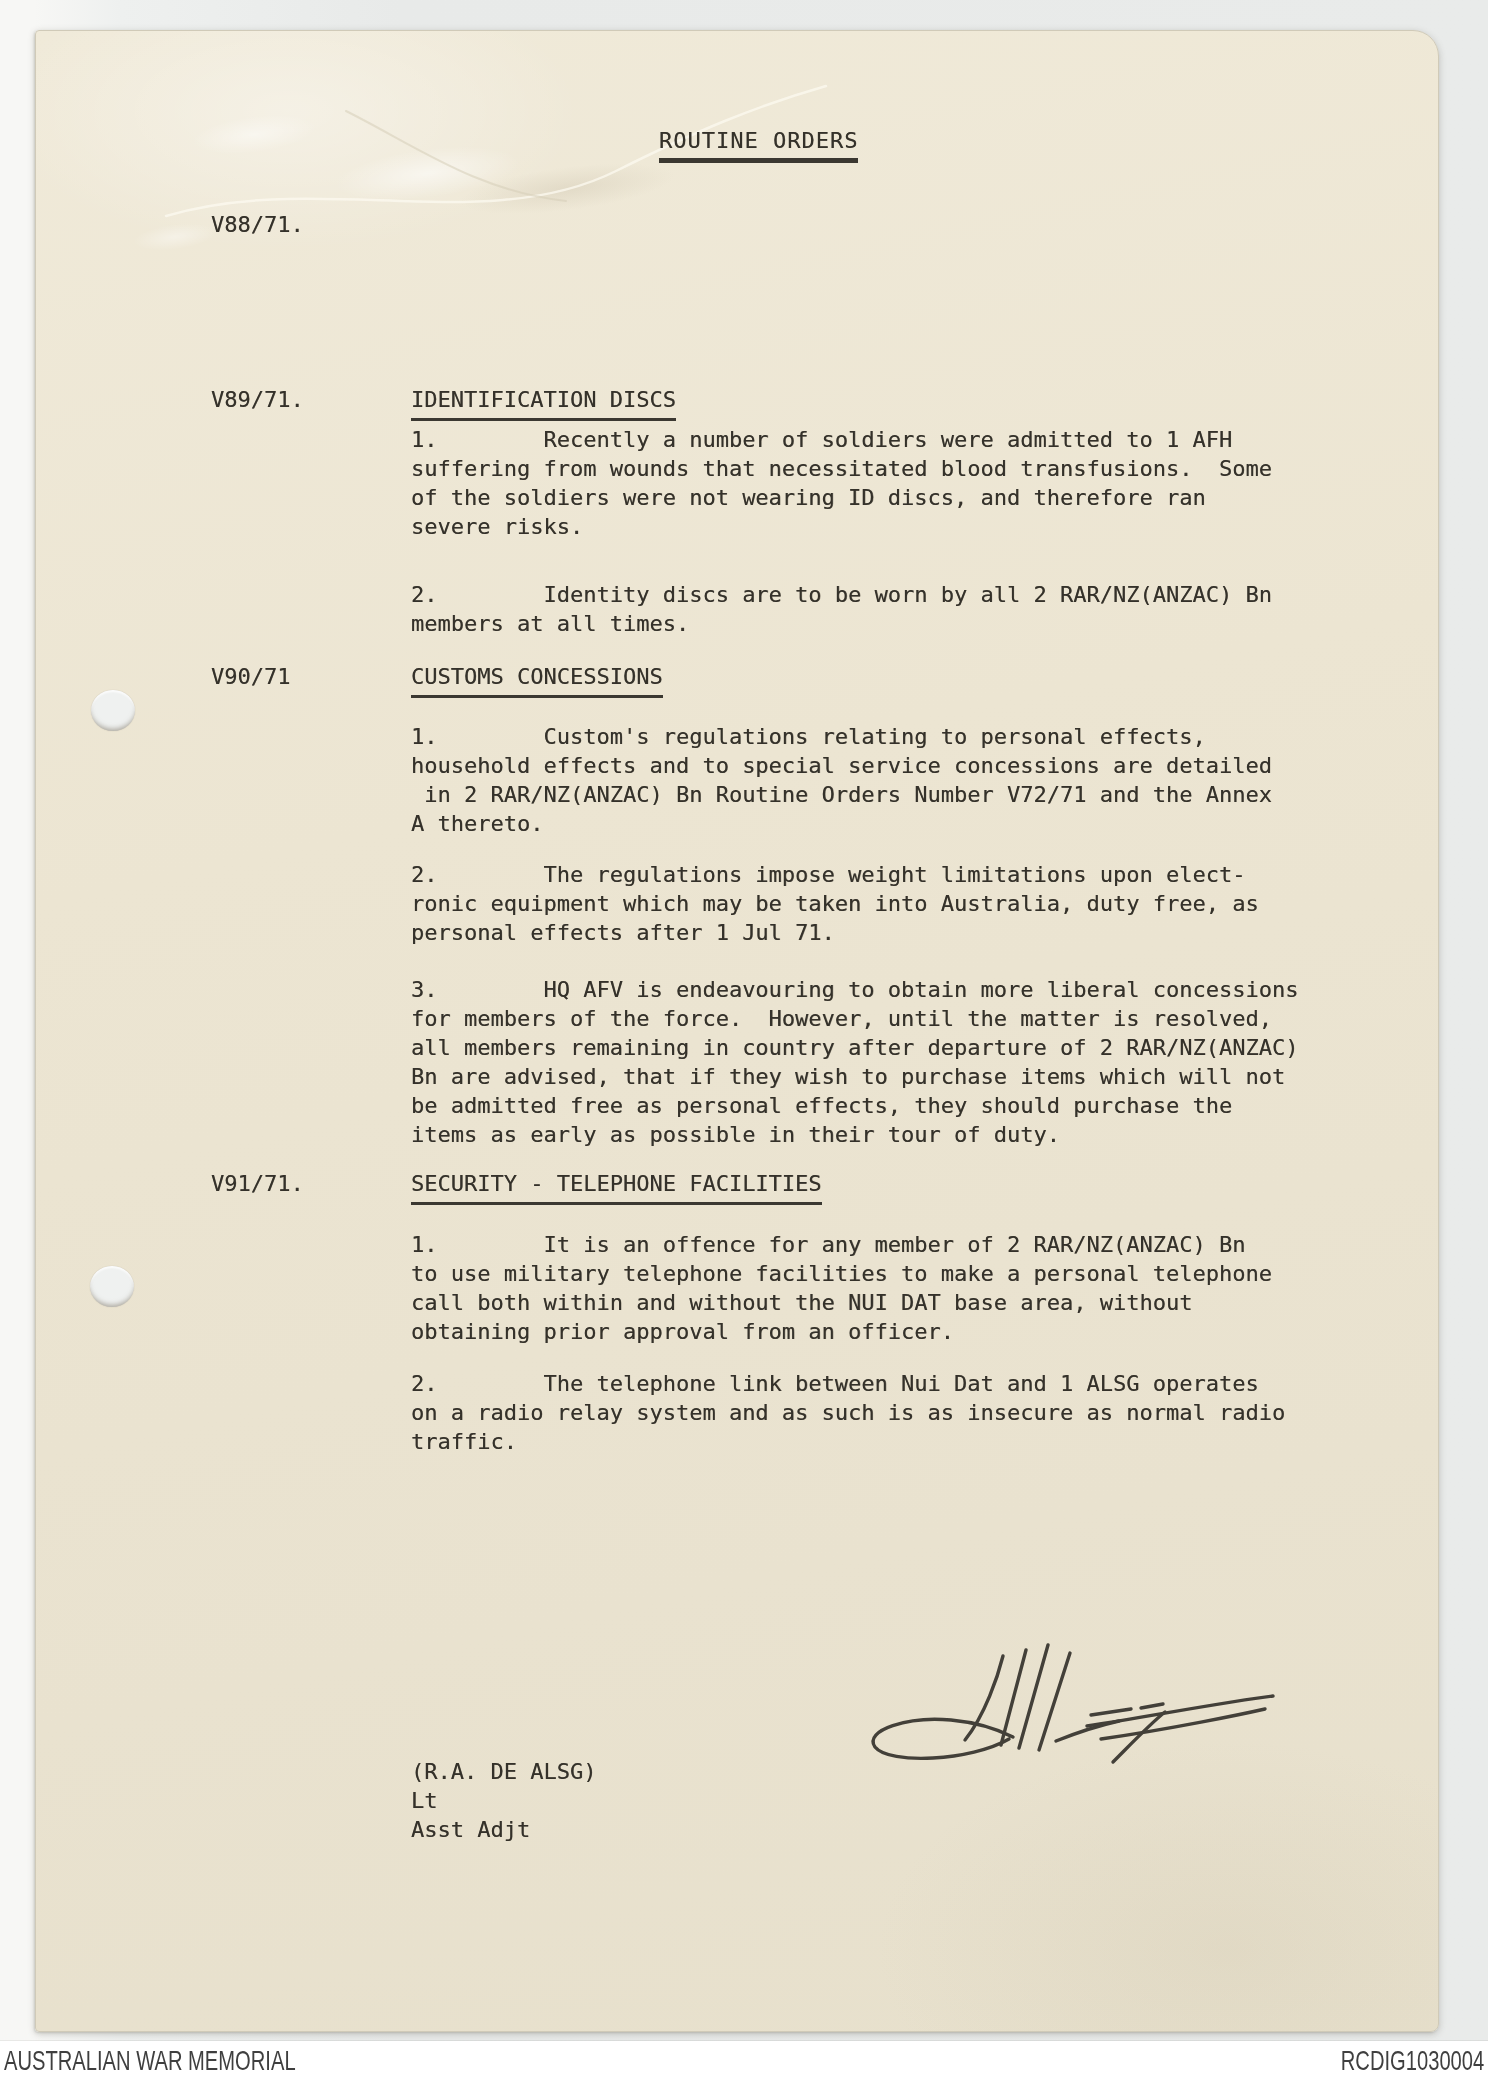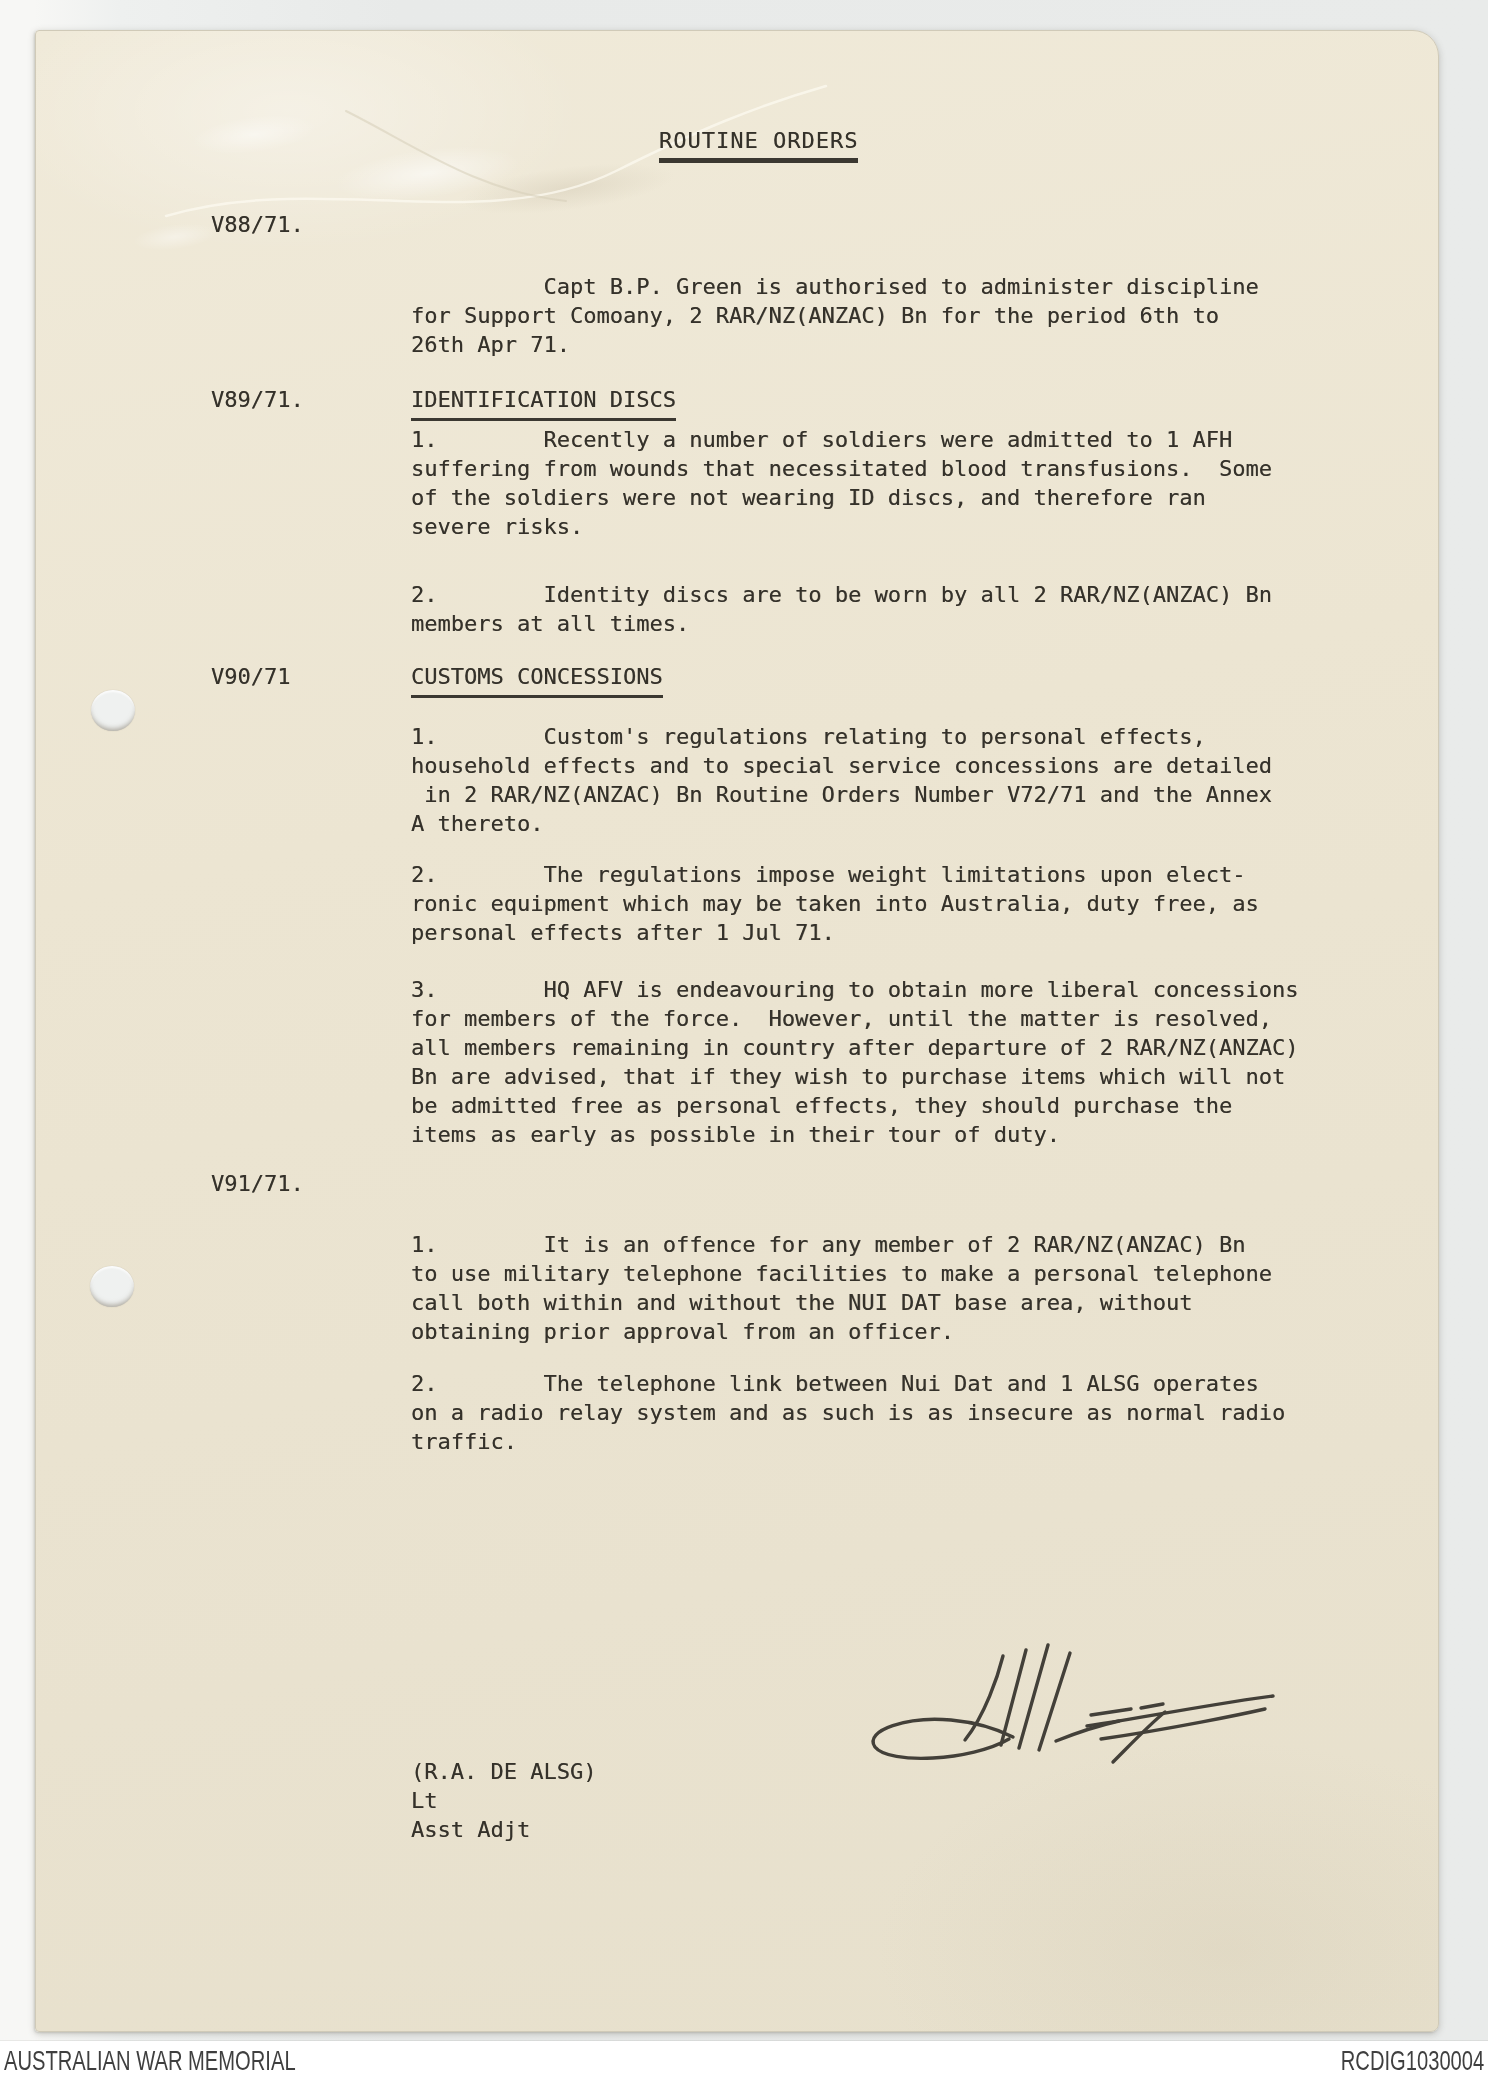--- a/index.html
+++ b/index.html
@@ -103,9 +103,6 @@
     <div class="tw doc-title"><span class="u">ROUTINE ORDERS</span></div>
 
     <div class="tw label lbl-88">V88/71.</div>
-    <pre class="tw para pA">          Capt B.P. Green is authorised to administer discipline
-for Support Comoany, 2 RAR/NZ(ANZAC) Bn for the period 6th to
-26th Apr 71.</pre>
 
     <div class="tw label lbl-89">V89/71.</div>
     <div class="tw heading hd-89"><span class="u2">IDENTIFICATION DISCS</span></div>

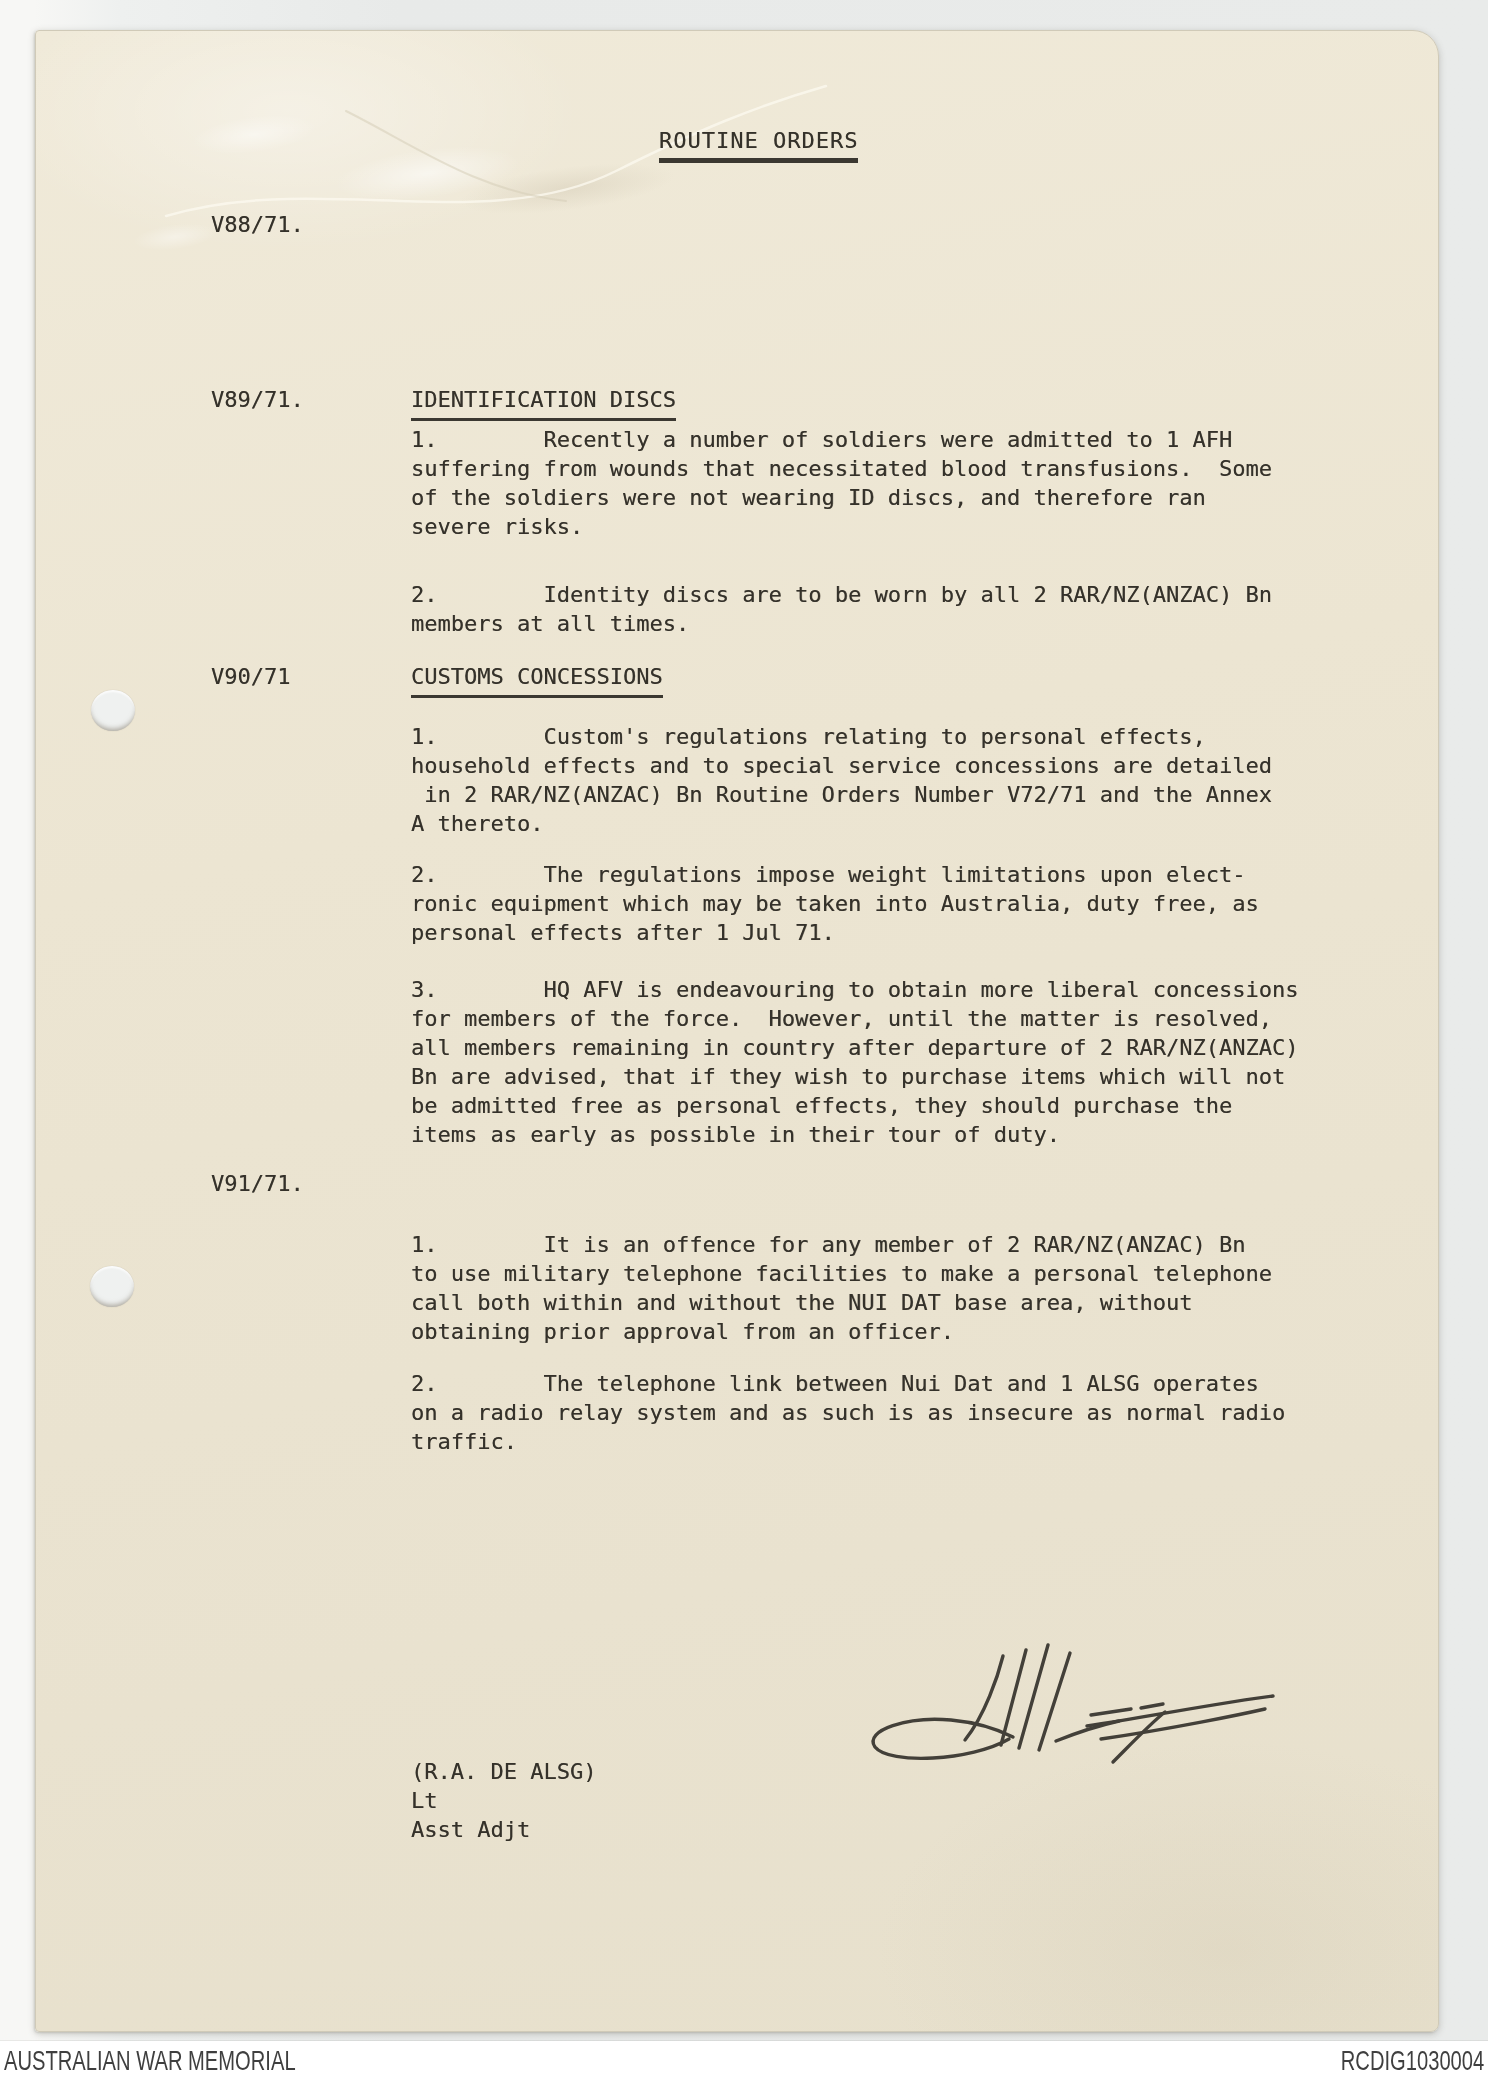--- a/index.html
+++ b/index.html
@@ -130,6 +130,7 @@
 items as early as possible in their tour of duty.</pre>
 
     <div class="tw label lbl-91">V91/71.</div>
+    <div class="tw heading hd-91"><span class="u2">SECURITY - TELEPHONE FACILITIES</span></div>
     <pre class="tw para pD1">1.        It is an offence for any member of 2 RAR/NZ(ANZAC) Bn
 to use military telephone facilities to make a personal telephone
 call both within and without the NUI DAT base area, without

